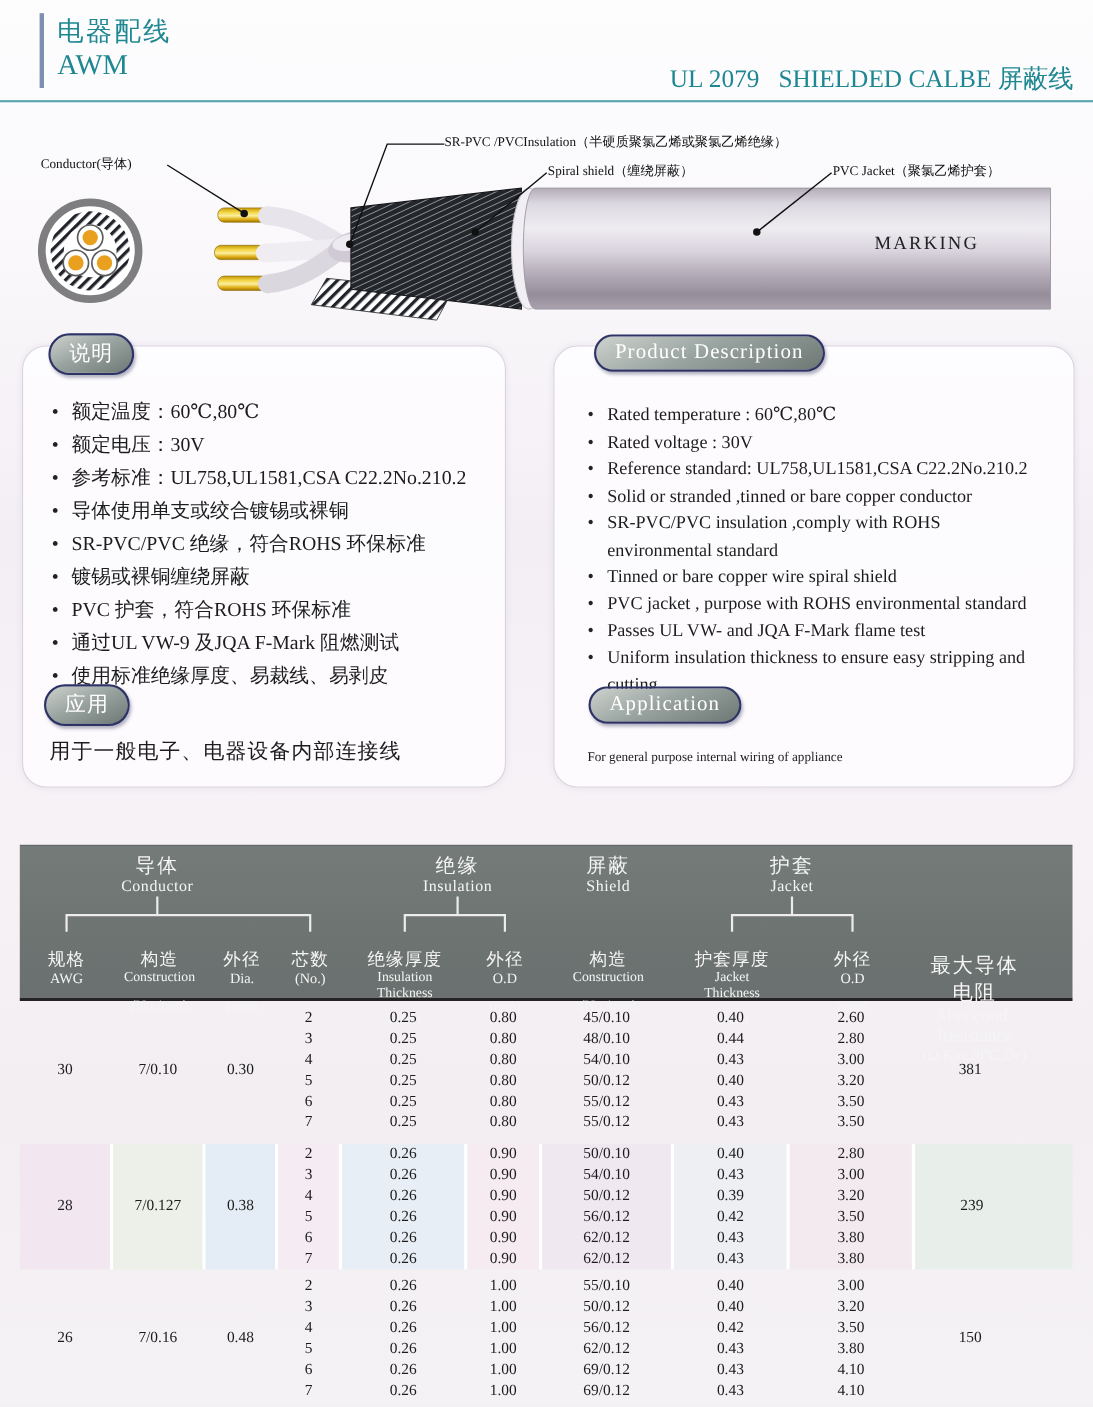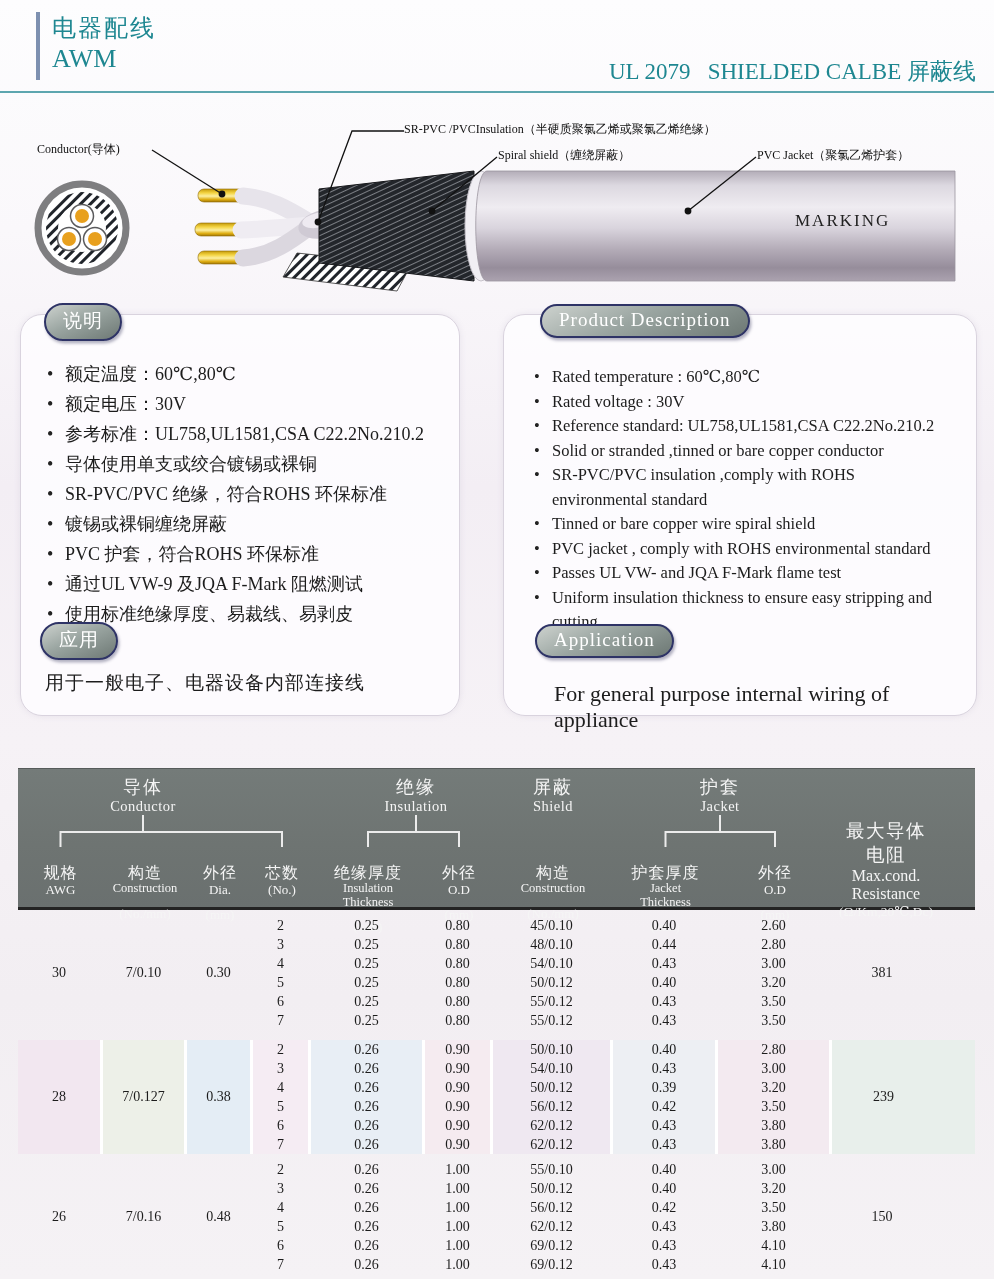--- a/index.html
+++ b/index.html
@@ -190,7 +190,7 @@
       <li>Solid or stranded ,tinned or bare copper conductor</li>
       <li>SR-PVC/PVC insulation ,comply with ROHS environmental standard</li>
       <li>Tinned or bare copper wire spiral shield</li>
-      <li>PVC jacket , comply with ROHS environmental standard</li>
+      <li>PVC jacket , purpose with ROHS environmental standard</li>
       <li>Passes UL VW- and JQA F-Mark flame test</li>
       <li>Uniform insulation thickness to ensure easy stripping and cutting</li>
     </ul>

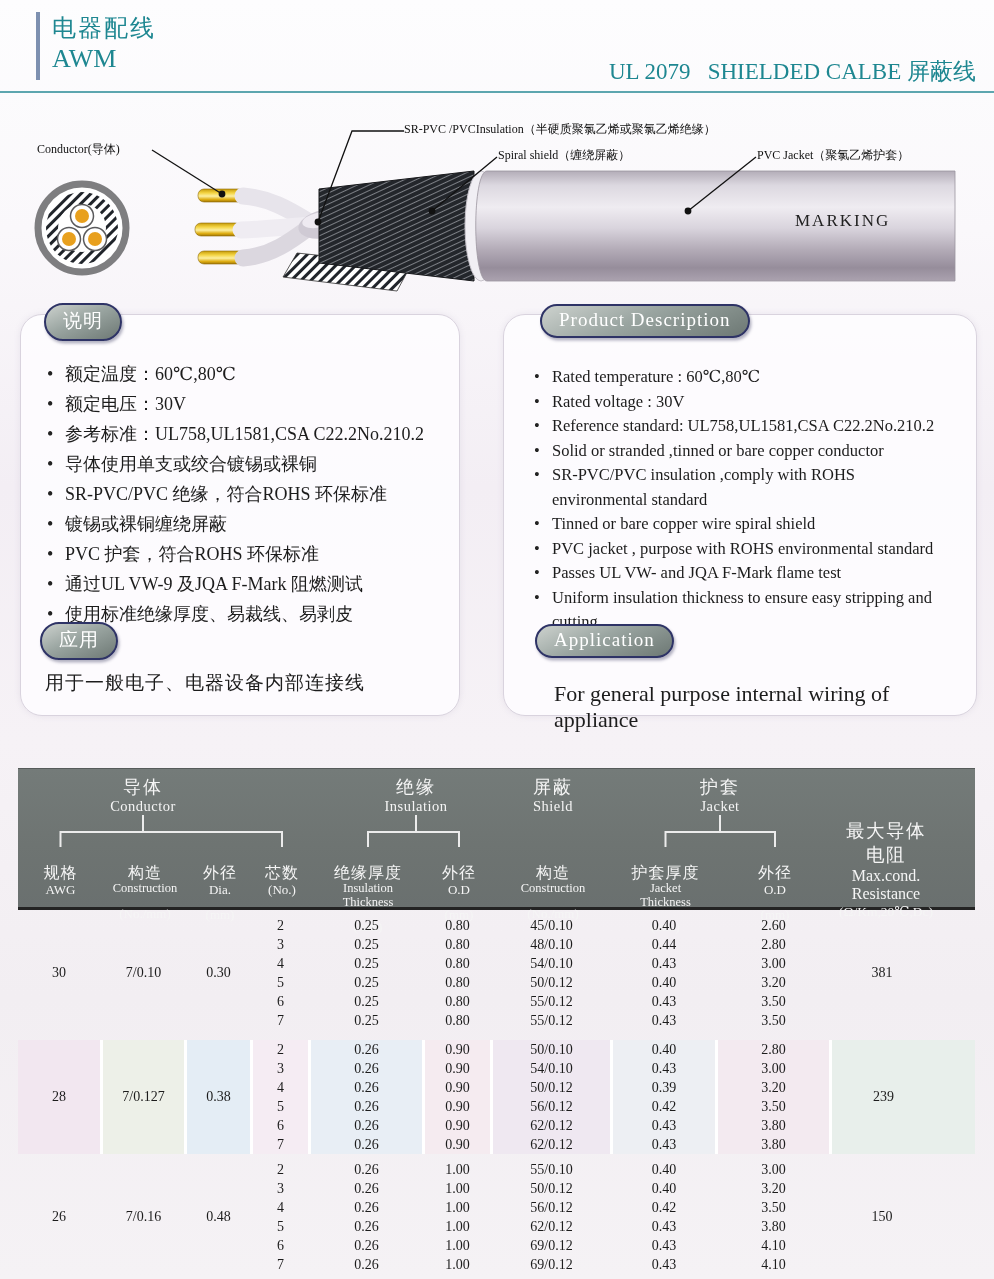--- a/index.html
+++ b/index.html
@@ -34,7 +34,7 @@
   .en-list{position:absolute;left:28px;top:50px;width:420px;font-size:16.5px;}
   .en-list li{line-height:24.5px;}
   .app-text-zh{position:absolute;left:24px;top:355px;font-size:19px;letter-spacing:1px;}
-  .app-text-en{position:absolute;left:30px;top:366px;font-size:22px;margin-left:20px;}
+  .app-text-en{position:absolute;left:30px;top:366px;font-size:12px;}
   
   .table-wrap{position:absolute;left:18px;top:768px;width:957px;height:511px;font-family:"Liberation Serif","DejaVu Serif",serif;}
   .thead{position:absolute;left:0;top:0;width:957px;height:142px;box-sizing:border-box;

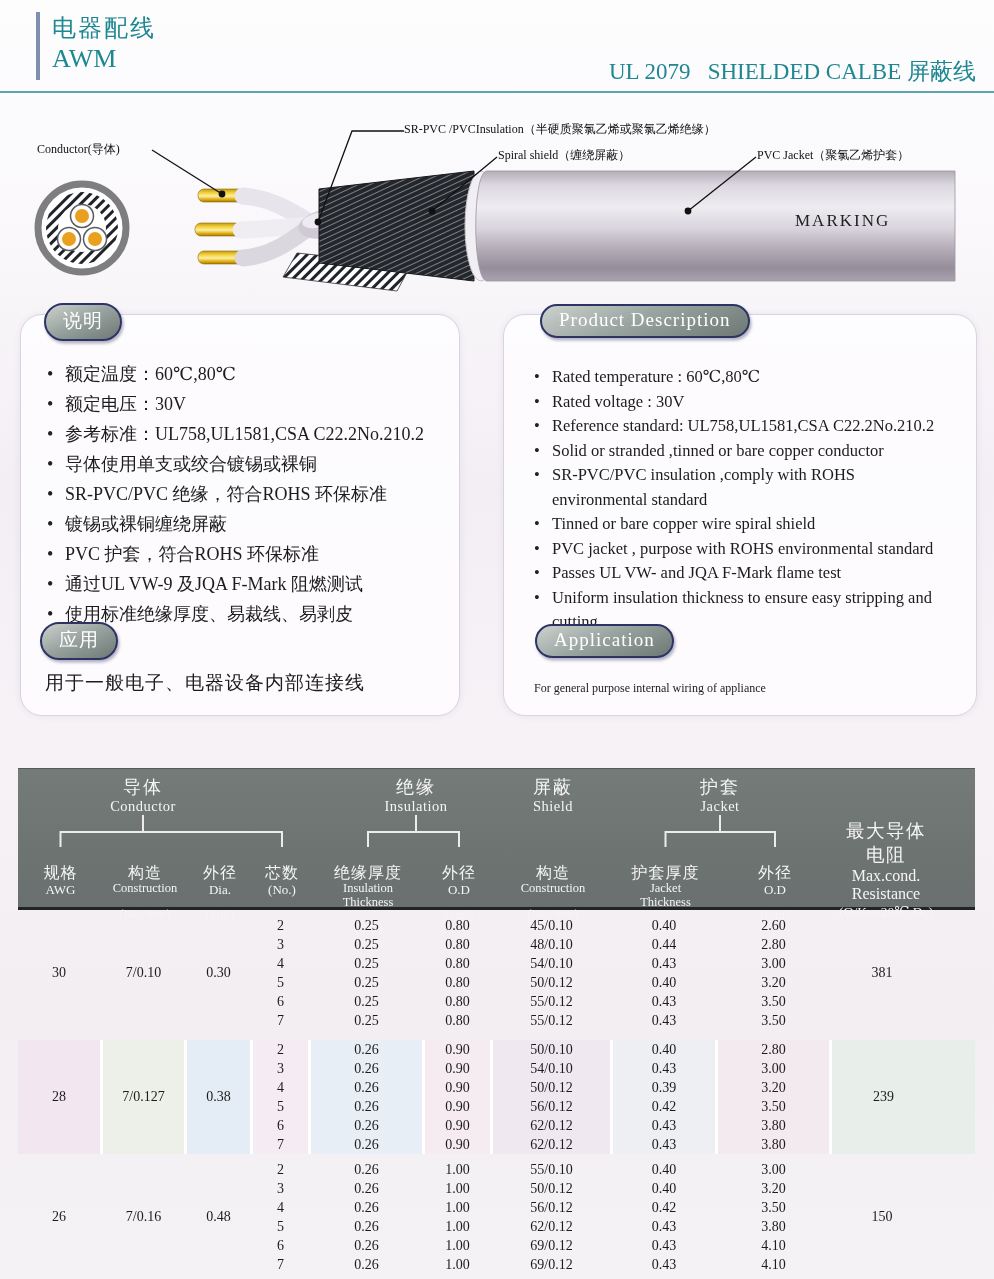--- a/index.html
+++ b/index.html
@@ -51,7 +51,7 @@
   .hen.sm{font-size:12.5px;line-height:13.5px;}
   .hunit{font-size:13px;line-height:15px;margin-top:10px;}
   .res-head{position:absolute;left:868px;top:50px;transform:translateX(-50%);text-align:center;color:#f5f5f5;}
-  .res-head .rzh{font-size:18.5px;letter-spacing:1.5px;line-height:24px;}
+  .res-head .rzh{font-size:18.5px;letter-spacing:1.5px;line-height:24px;margin-top:48px;}
   .res-head .ren{font-size:16px;line-height:18px;}
   .res-head .runit{font-size:13.5px;line-height:18px;}
   .w1{width:85px;}.w2{width:84px;}.w3{width:66px;}.w4{width:58px;}.w5{width:114px;}

